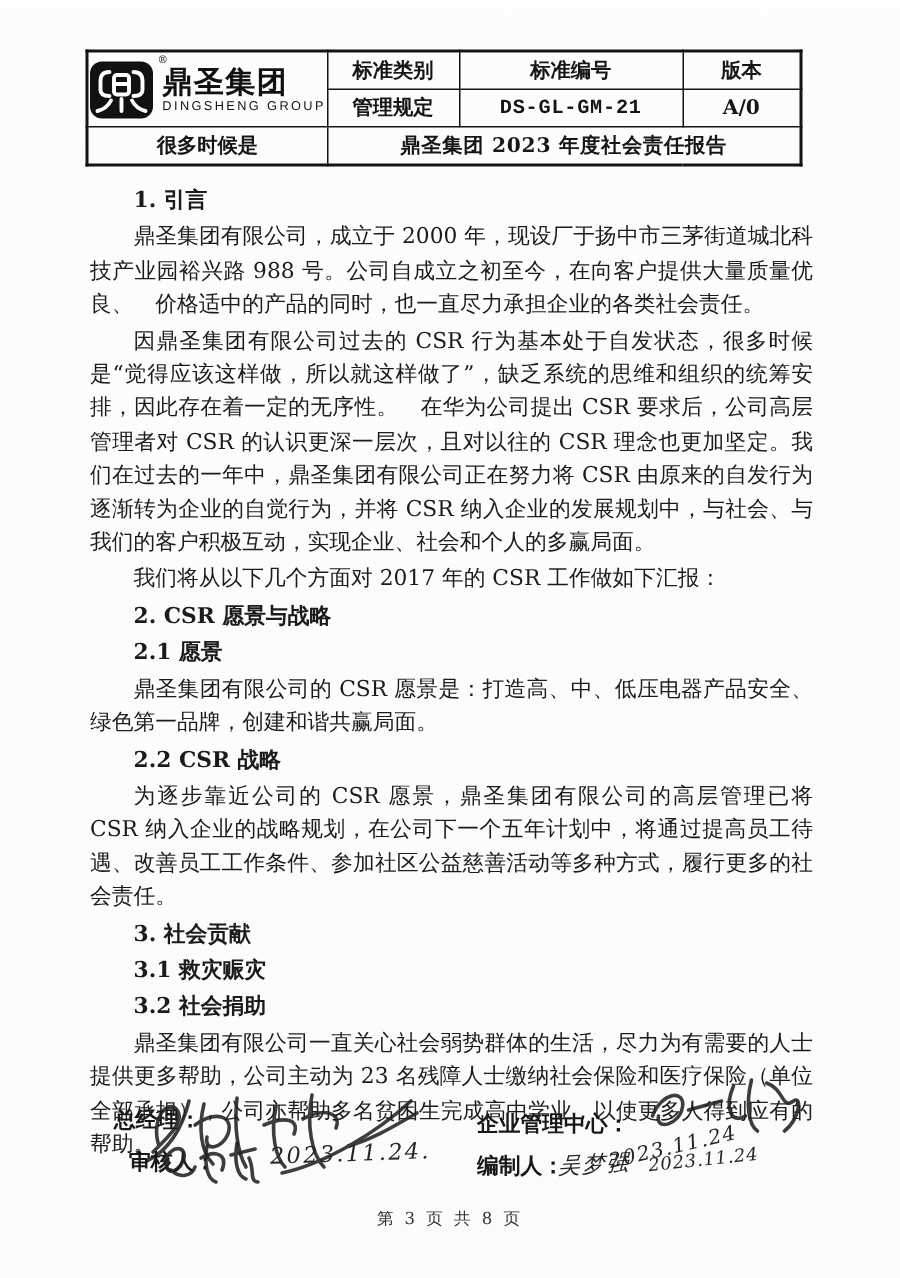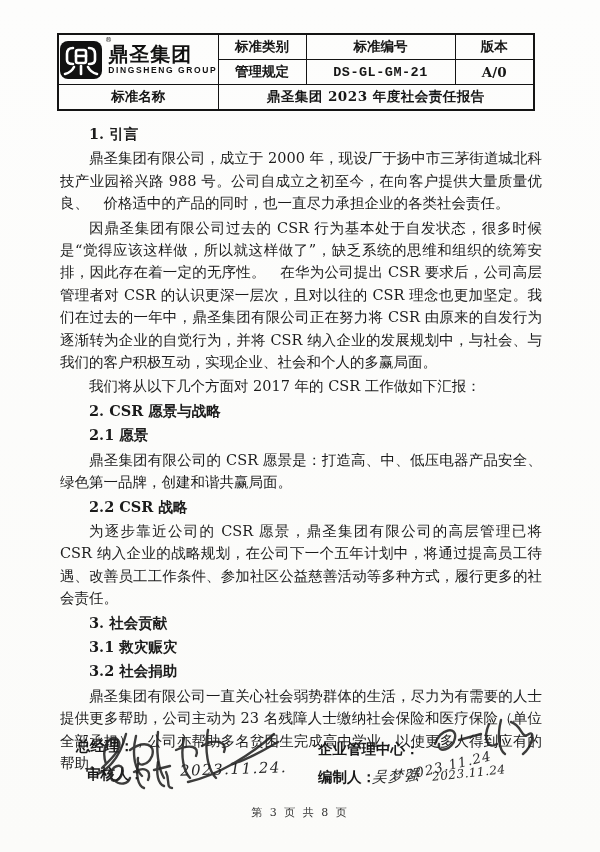--- a/index.html
+++ b/index.html
@@ -18,7 +18,7 @@
   .logo-text{text-align:left;line-height:1;}
   .logo-cn{font-size:20px;font-weight:800;letter-spacing:1px;
     font-family:"DejaVu Serif","Liberation Serif",serif;color:#111;}
-  .logo-en{font-size:8.5px;font-weight:700;letter-spacing:1.6px;margin-top:2px;
+  .logo-en{font-size:8.5px;font-weight:400;letter-spacing:1.6px;margin-top:2px;
     font-family:"Liberation Sans","DejaVu Sans",sans-serif;color:#111;}
   .mono{font-family:"Liberation Mono","DejaVu Sans Mono",monospace;font-weight:400;
     font-size:13px;letter-spacing:.5px;}

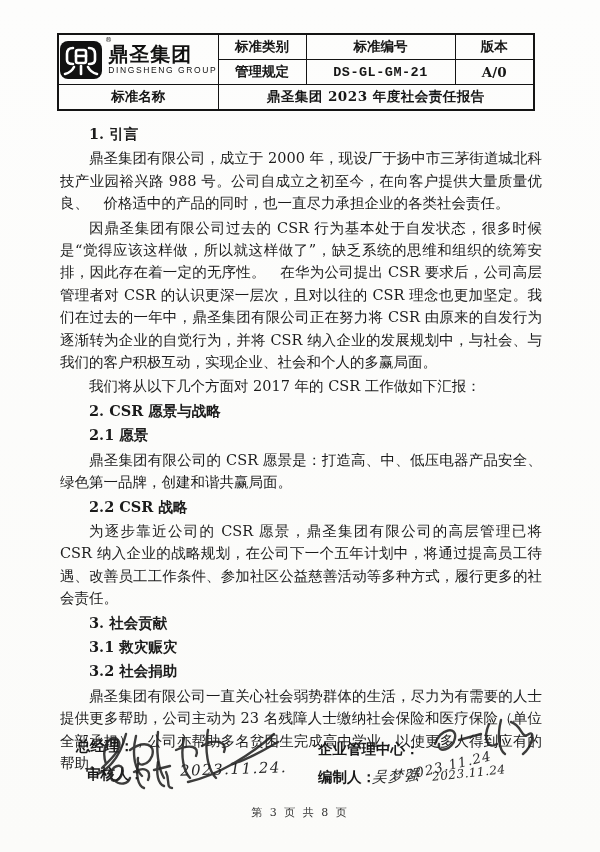--- a/index.html
+++ b/index.html
@@ -89,7 +89,7 @@
       <td>A/0</td>
     </tr>
     <tr>
-      <td>标准名称</td>
+      <td>很多时候是</td>
       <td colspan="3" class="title-cell">鼎圣集团 2023 年度社会责任报告</td>
     </tr>
   </tbody>

